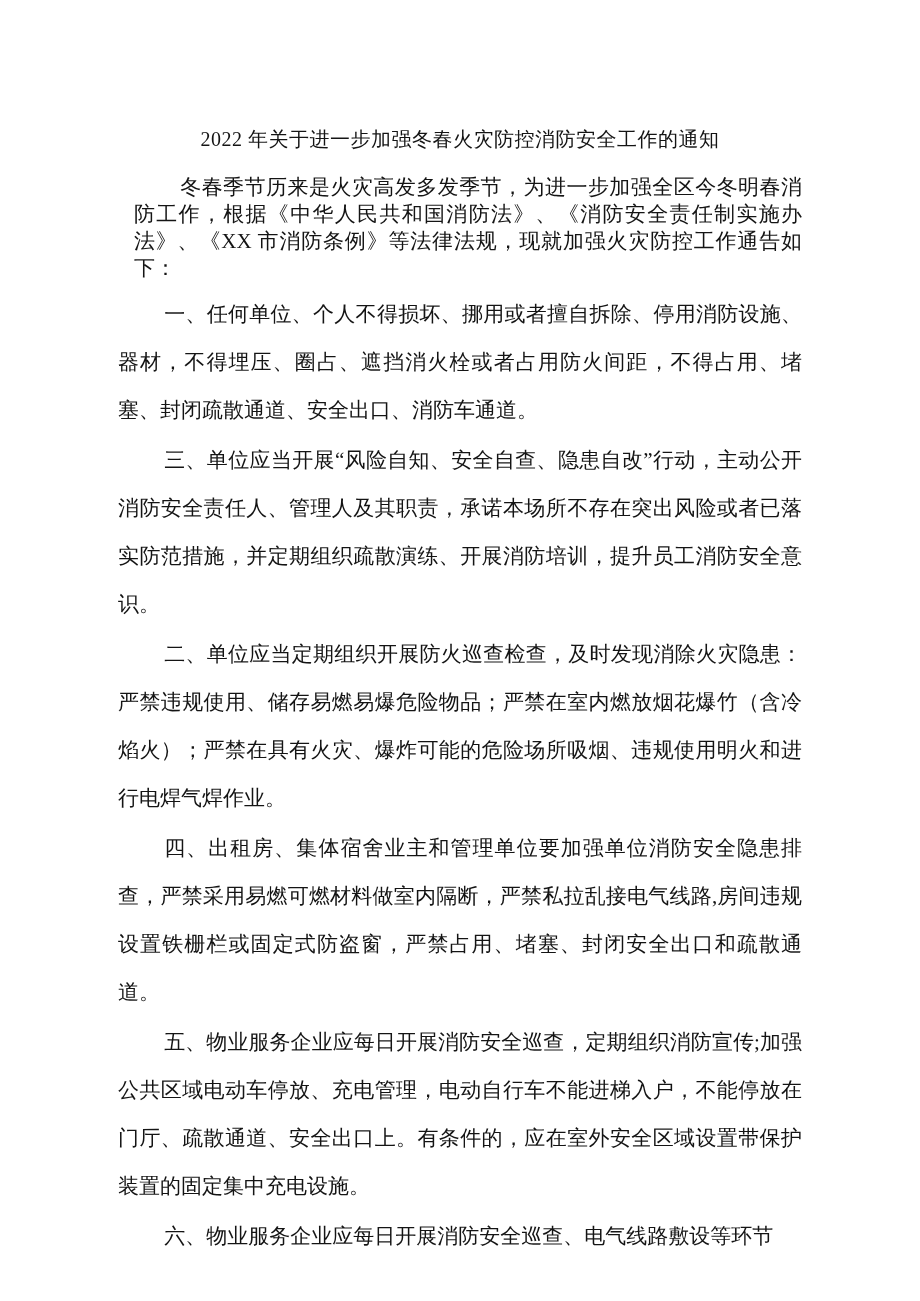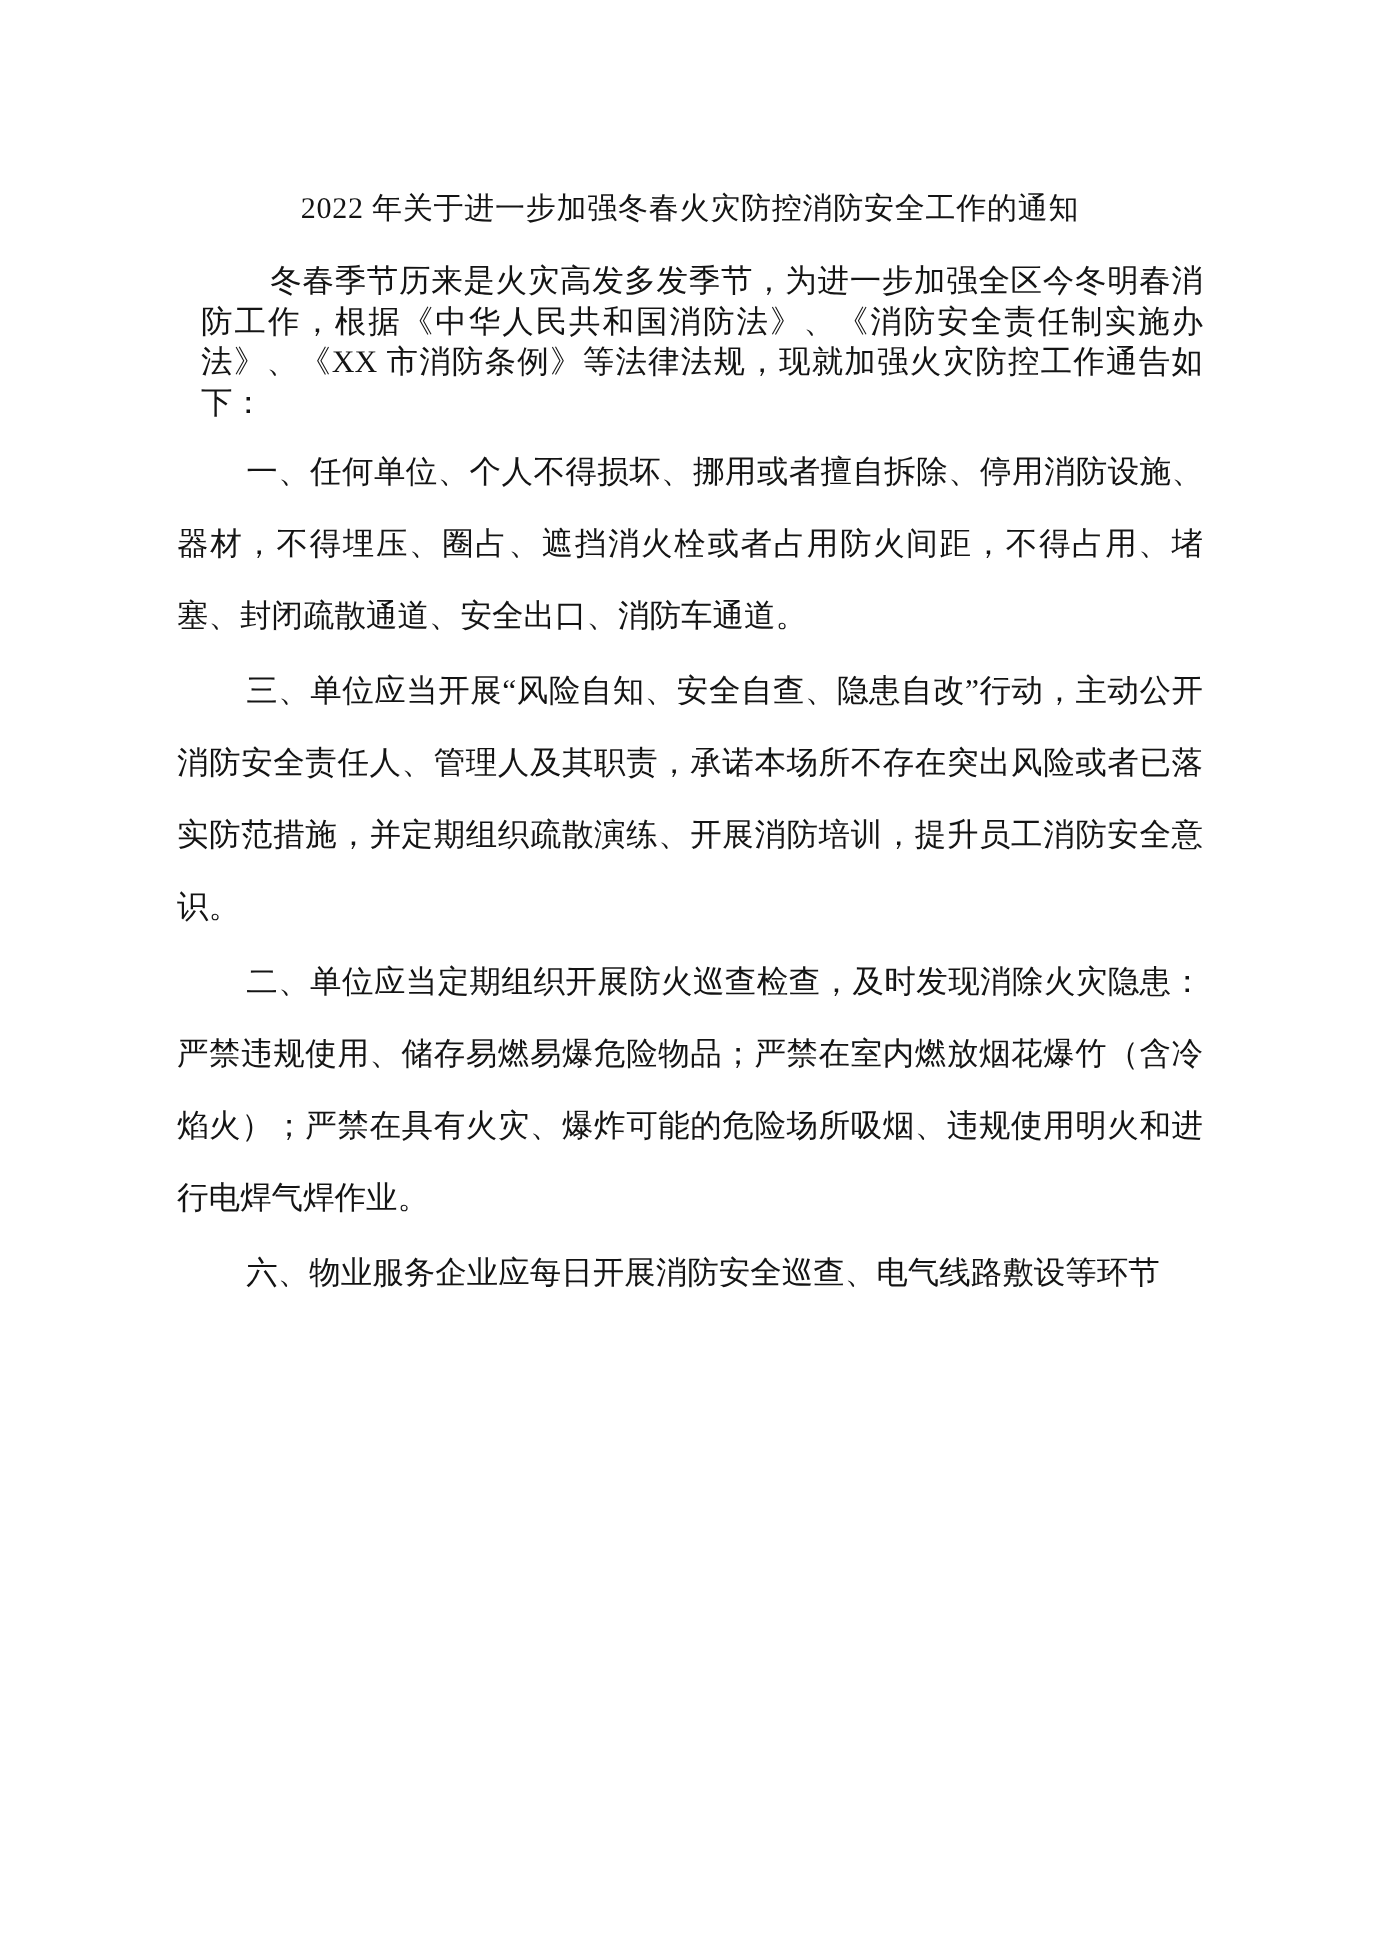--- a/index.html
+++ b/index.html
@@ -59,6 +59,7 @@
 
   <p class="clause">二、单位应当定期组织开展防火巡查检查，及时发现消除火灾隐患：严禁违规使用、储存易燃易爆危险物品；严禁在室内燃放烟花爆竹（含冷焰火）；严禁在具有火灾、爆炸可能的危险场所吸烟、违规使用明火和进行电焊气焊作业。</p>
 
+  <p class="clause">四、出租房、集体宿舍业主和管理单位要加强单位消防安全隐患排查，严禁采用易燃可燃材料做室内隔断，严禁私拉乱接电气线路,房间违规设置铁栅栏或固定式防盗窗，严禁占用、堵塞、封闭安全出口和疏散通道。</p>
 
 
   <p class="clause">六、物业服务企业应每日开展消防安全巡查、电气线路敷设等环节</p>

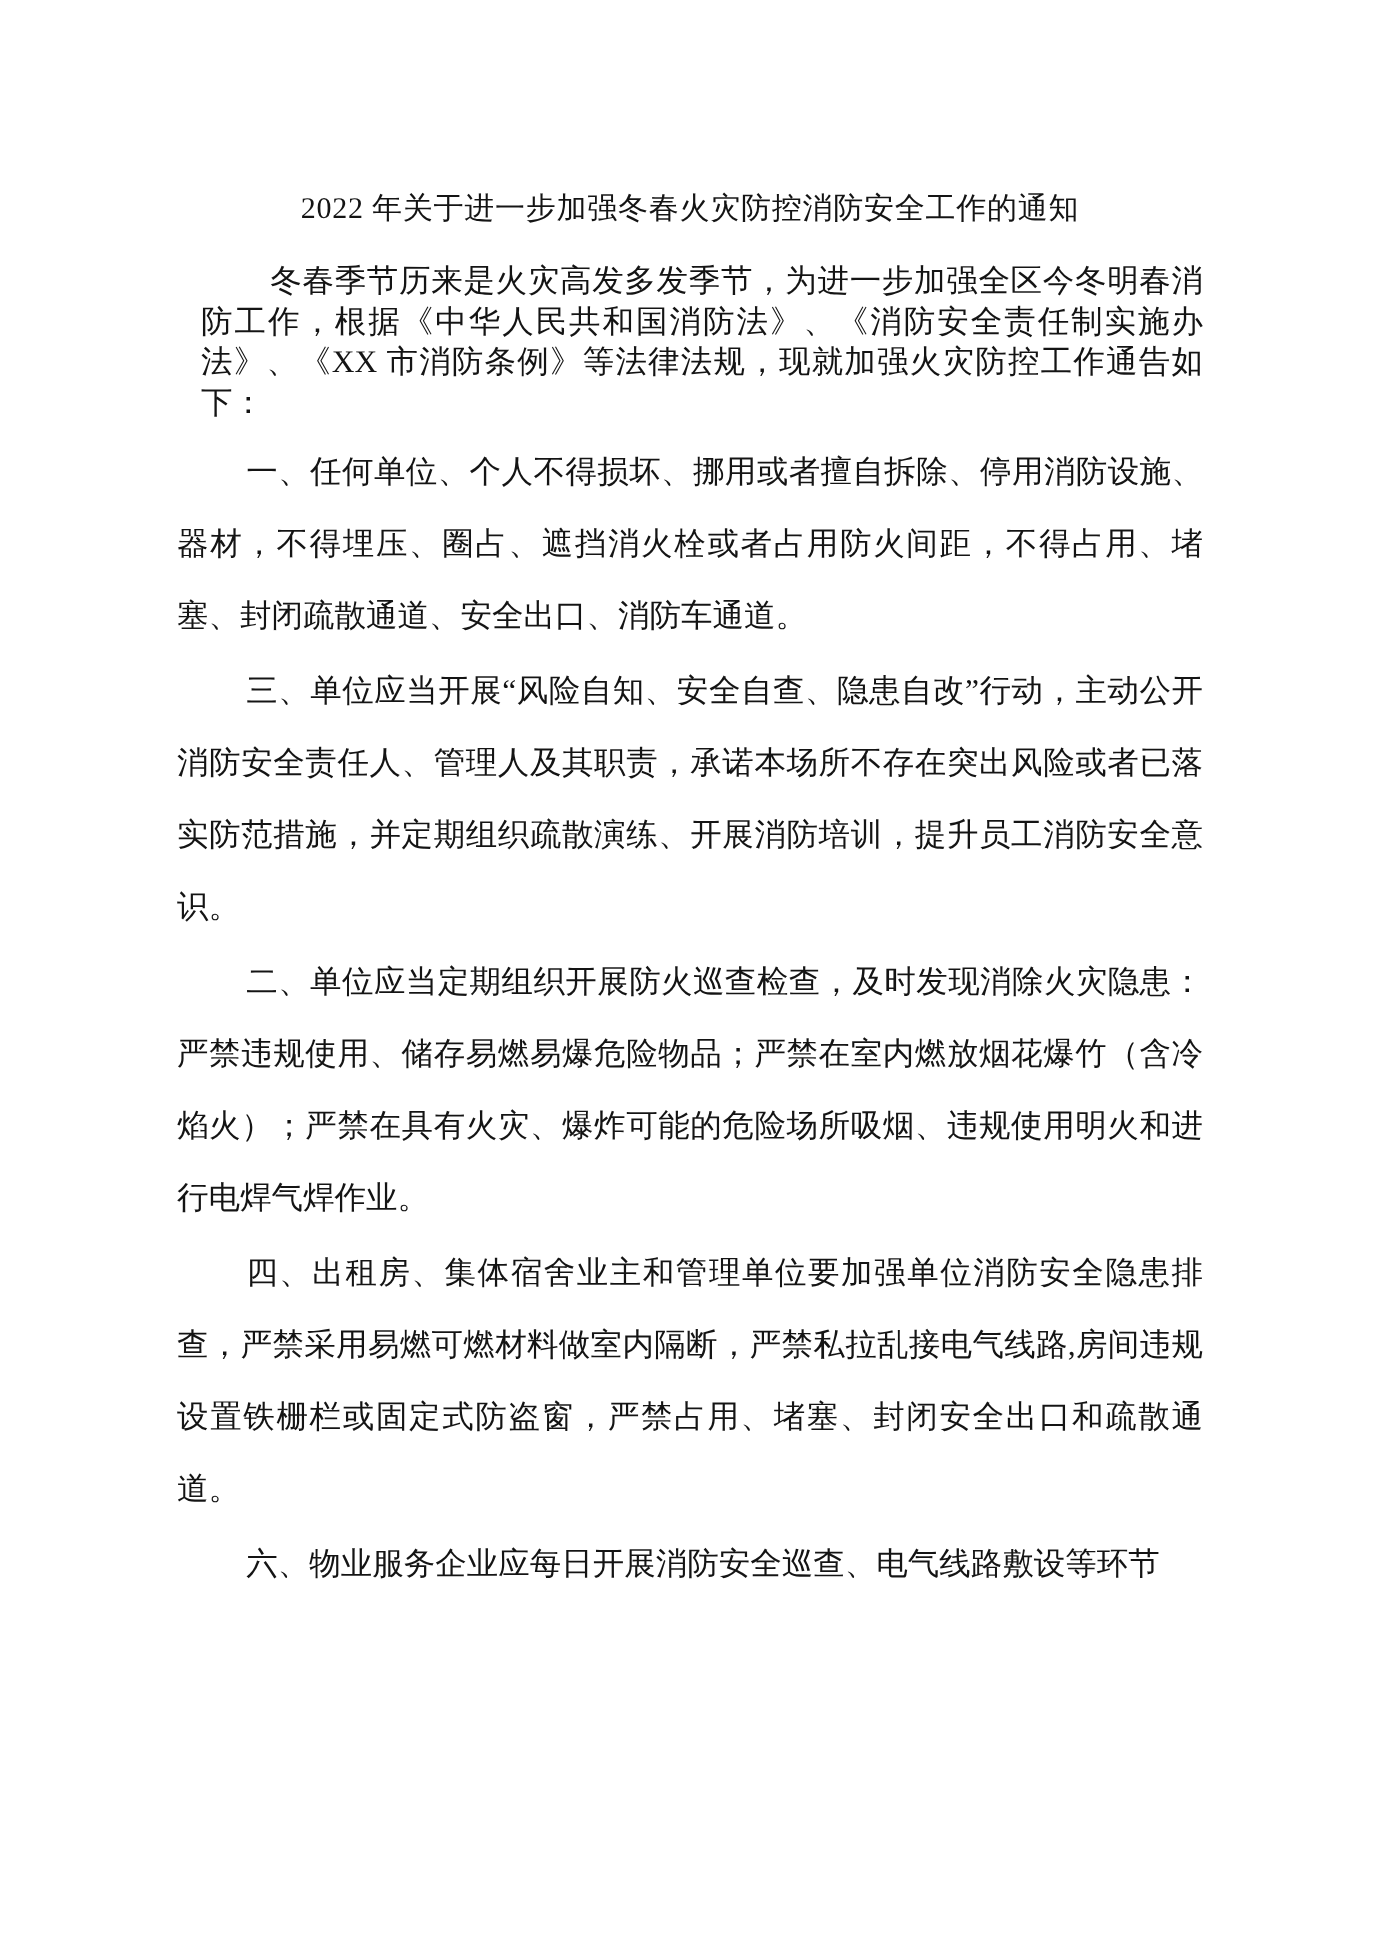--- a/index.html
+++ b/index.html
@@ -61,6 +61,7 @@
 
   <p class="clause">四、出租房、集体宿舍业主和管理单位要加强单位消防安全隐患排查，严禁采用易燃可燃材料做室内隔断，严禁私拉乱接电气线路,房间违规设置铁栅栏或固定式防盗窗，严禁占用、堵塞、封闭安全出口和疏散通道。</p>
 
+  <p class="clause">五、物业服务企业应每日开展消防安全巡查，定期组织消防宣传;加强公共区域电动车停放、充电管理，电动自行车不能进梯入户，不能停放在门厅、疏散通道、安全出口上。有条件的，应在室外安全区域设置带保护装置的固定集中充电设施。</p>
 
   <p class="clause">六、物业服务企业应每日开展消防安全巡查、电气线路敷设等环节</p>
 </div>

